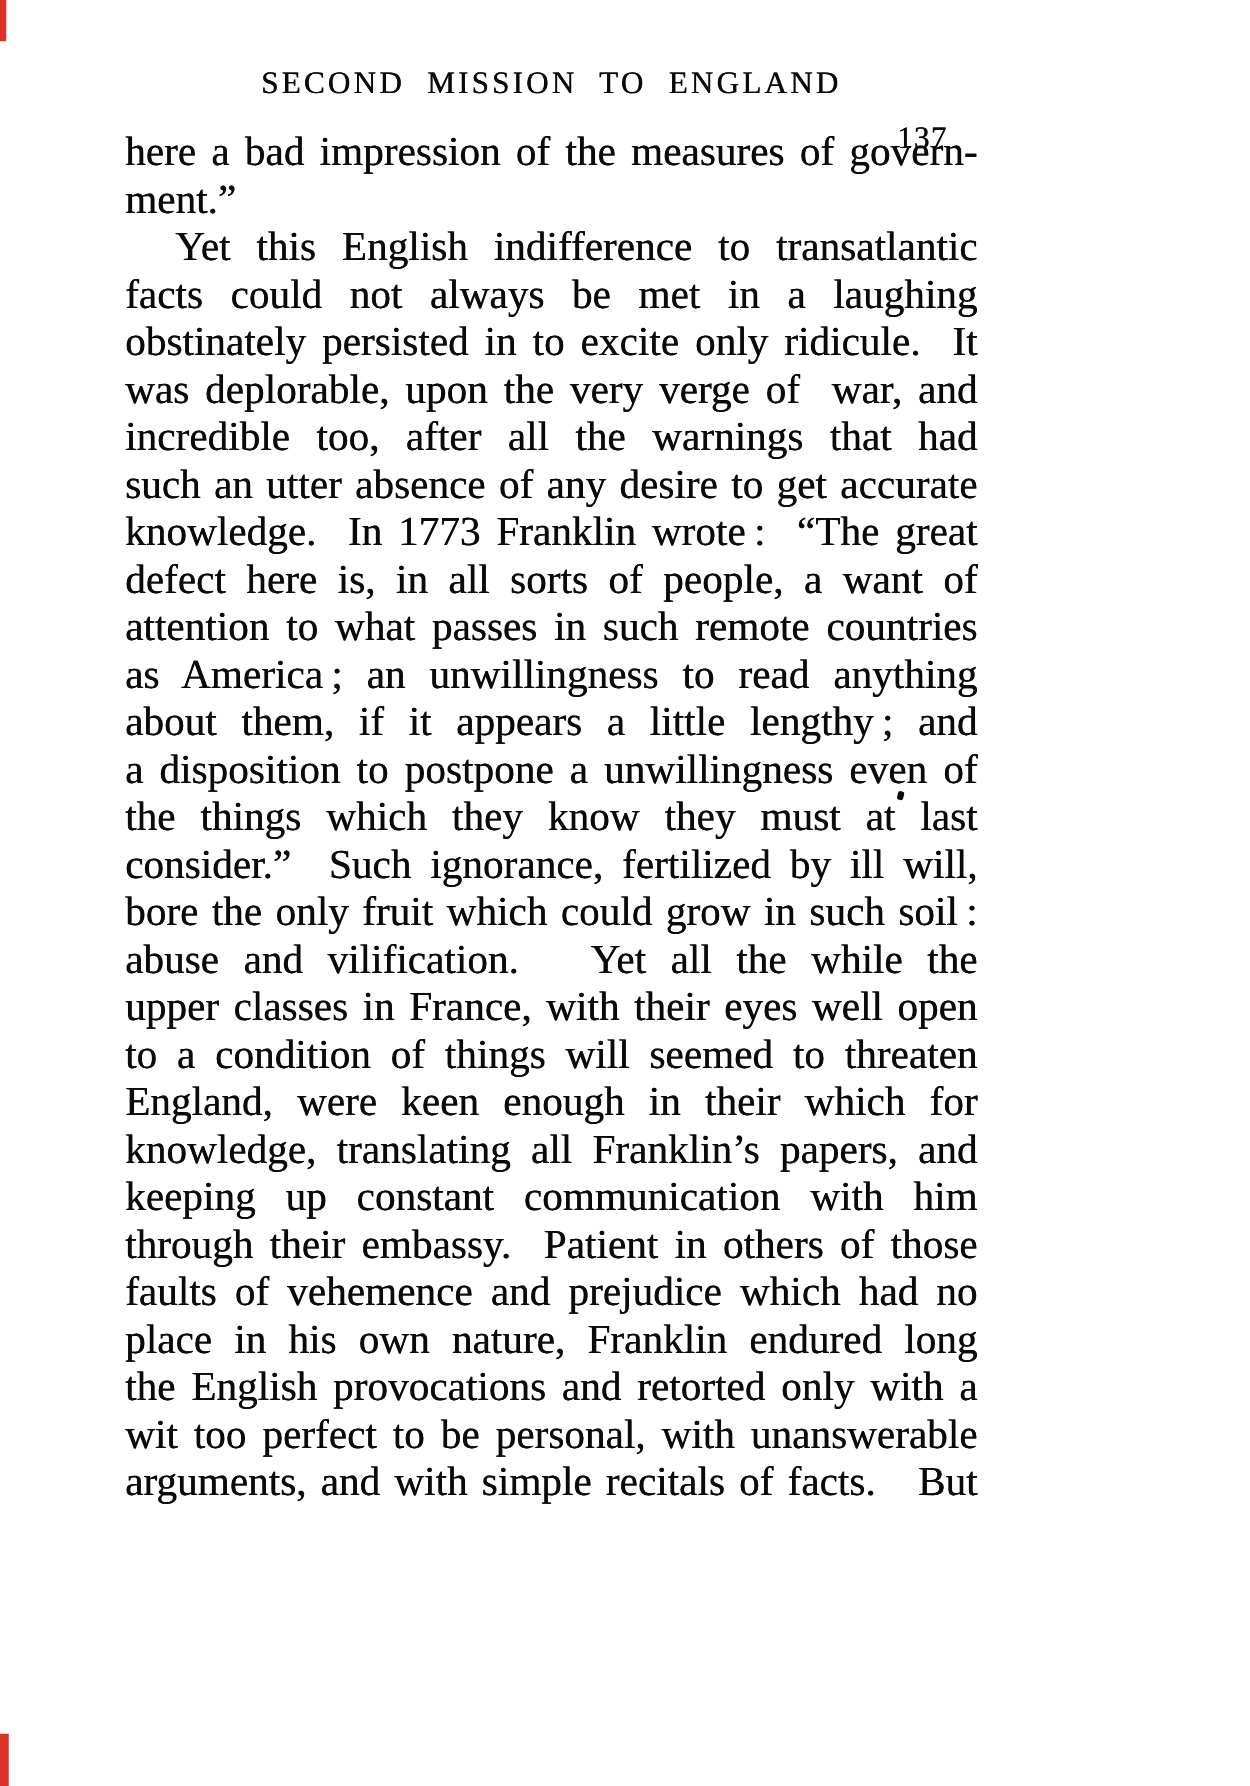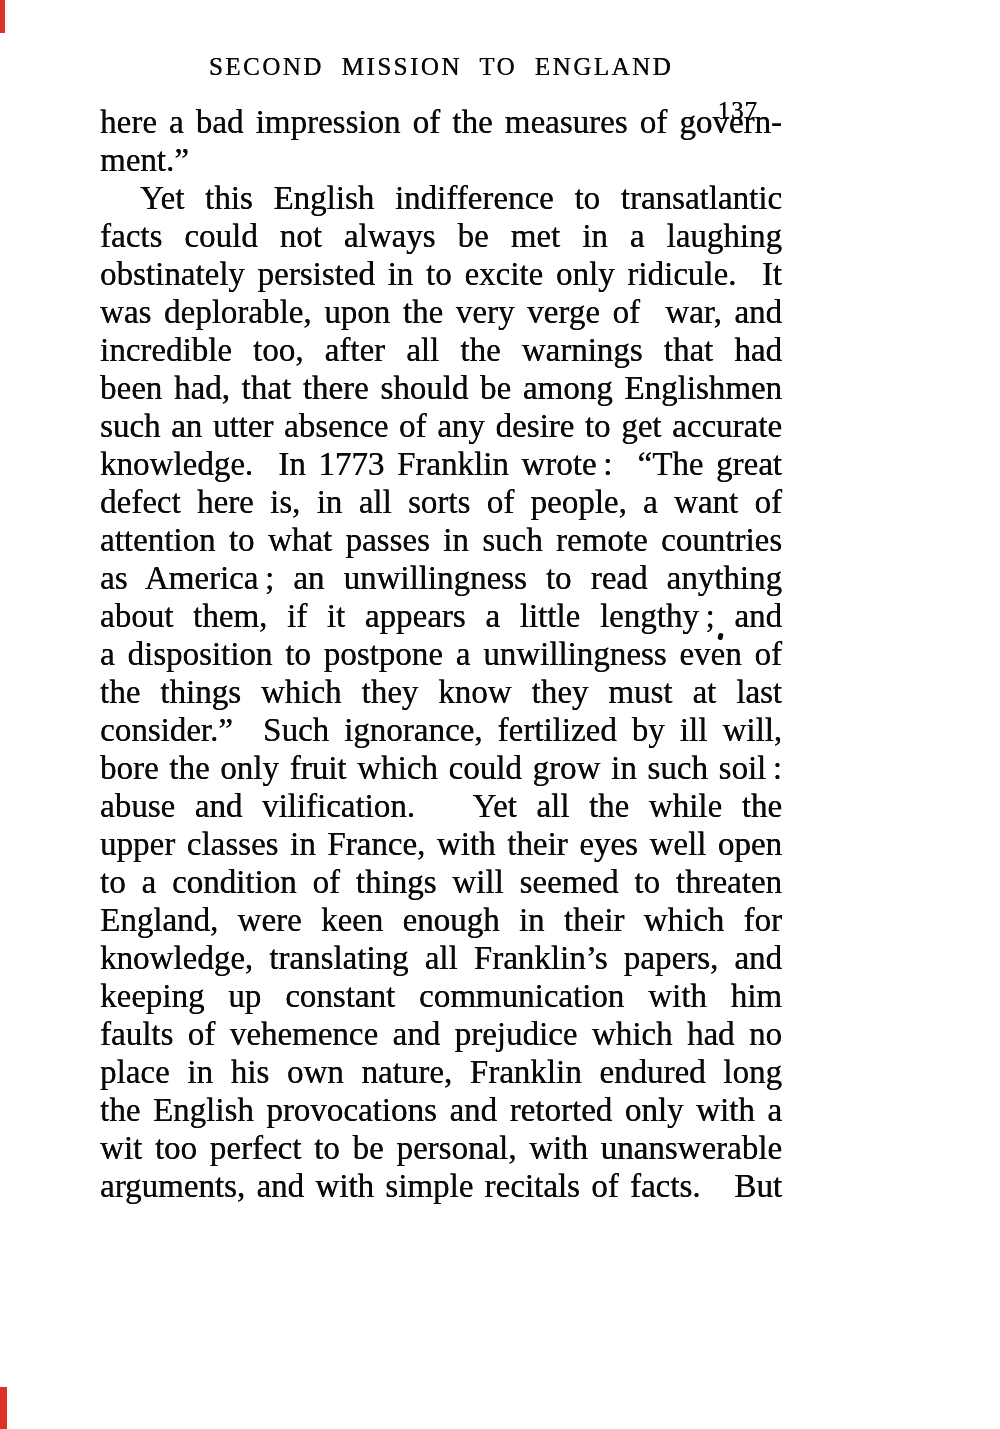--- a/index.html
+++ b/index.html
@@ -101,7 +101,6 @@
       <div class="line just">obstinately persisted in to excite only ridicule.  It</div>
       <div class="line just">was deplorable, upon the very verge of  war, and</div>
       <div class="line just">incredible too, after all the warnings that had</div>
-      <div class="line just">been had, that there should be among Englishmen</div>
       <div class="line just">such an utter absence of any desire to get accurate</div>
       <div class="line just">knowledge.  In 1773 Franklin wrote :  “The great</div>
       <div class="line just">defect here is, in all sorts of people, a want of</div>

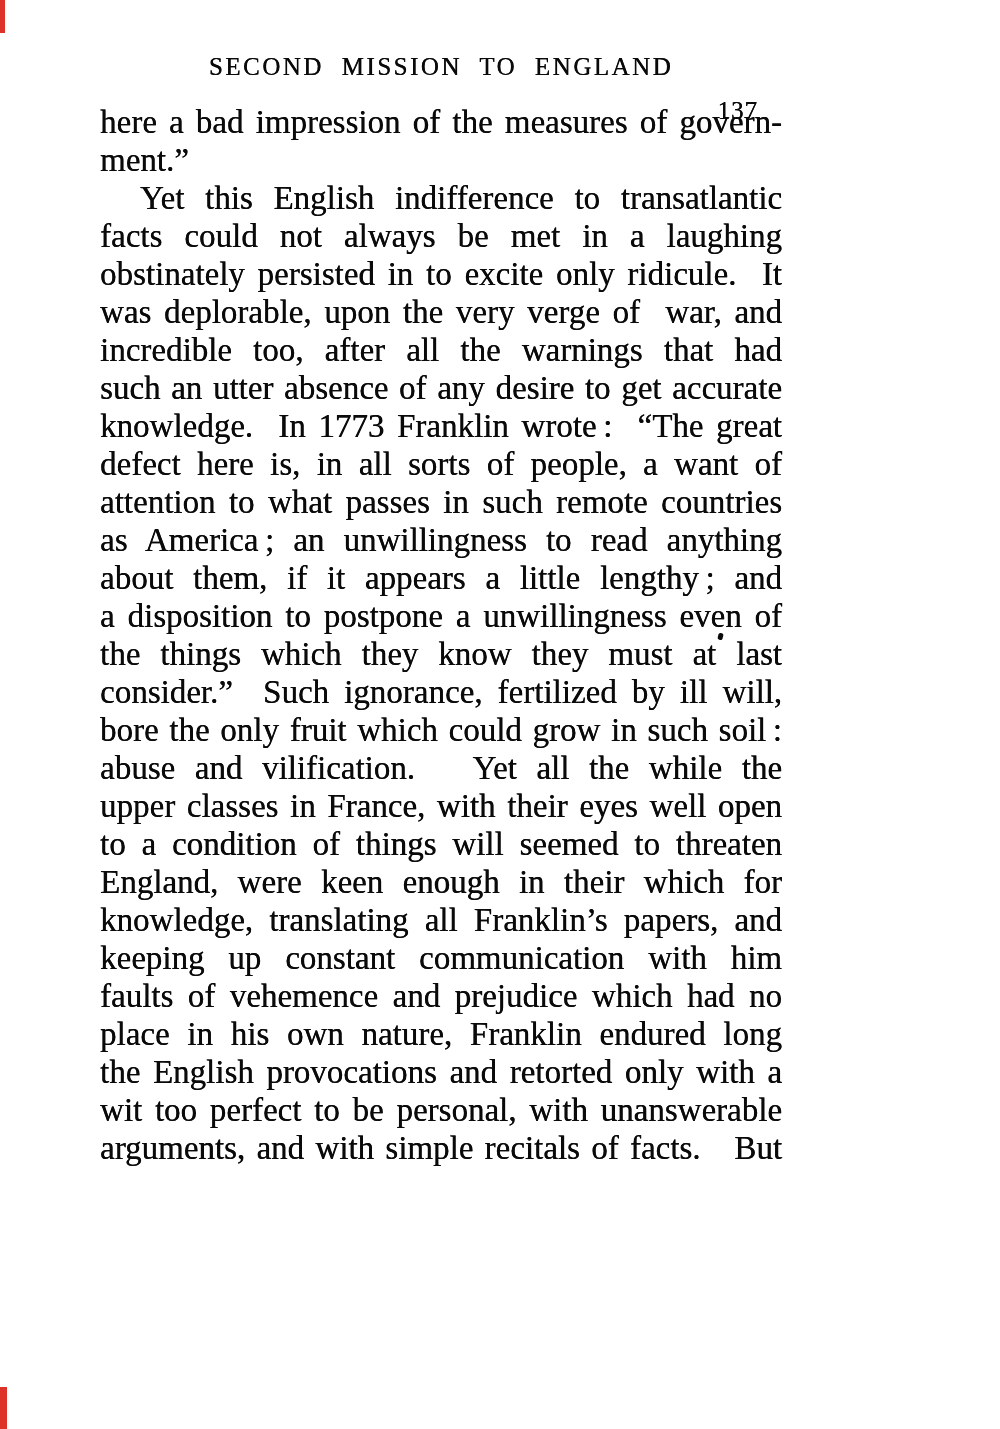--- a/index.html
+++ b/index.html
@@ -117,6 +117,7 @@
       <div class="line just">England, were keen enough in their which for</div>
       <div class="line just">knowledge, translating all Franklin’s papers, and</div>
       <div class="line just">keeping up constant communication with him</div>
+      <div class="line just">through their embassy.  Patient in others of those</div>
       <div class="line just">faults of vehemence and prejudice which had no</div>
       <div class="line just">place in his own nature, Franklin endured long</div>
       <div class="line just">the English provocations and retorted only with a</div>

